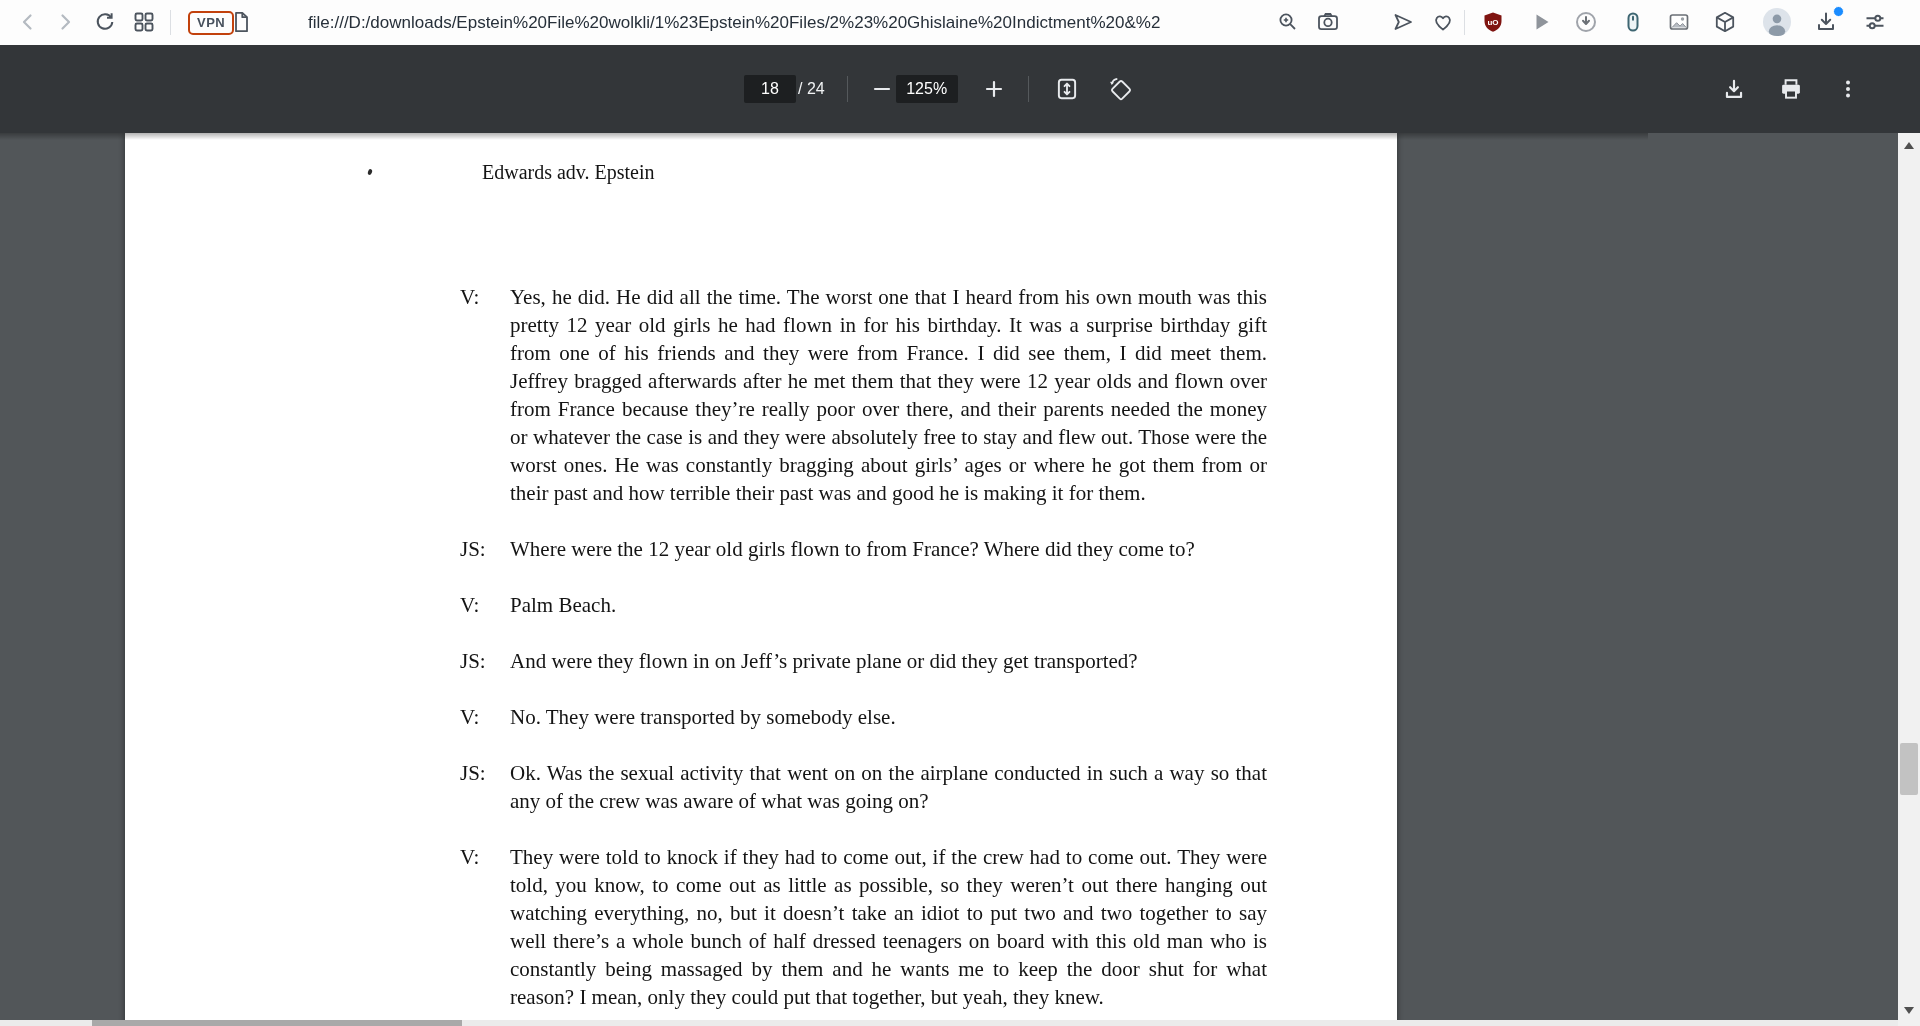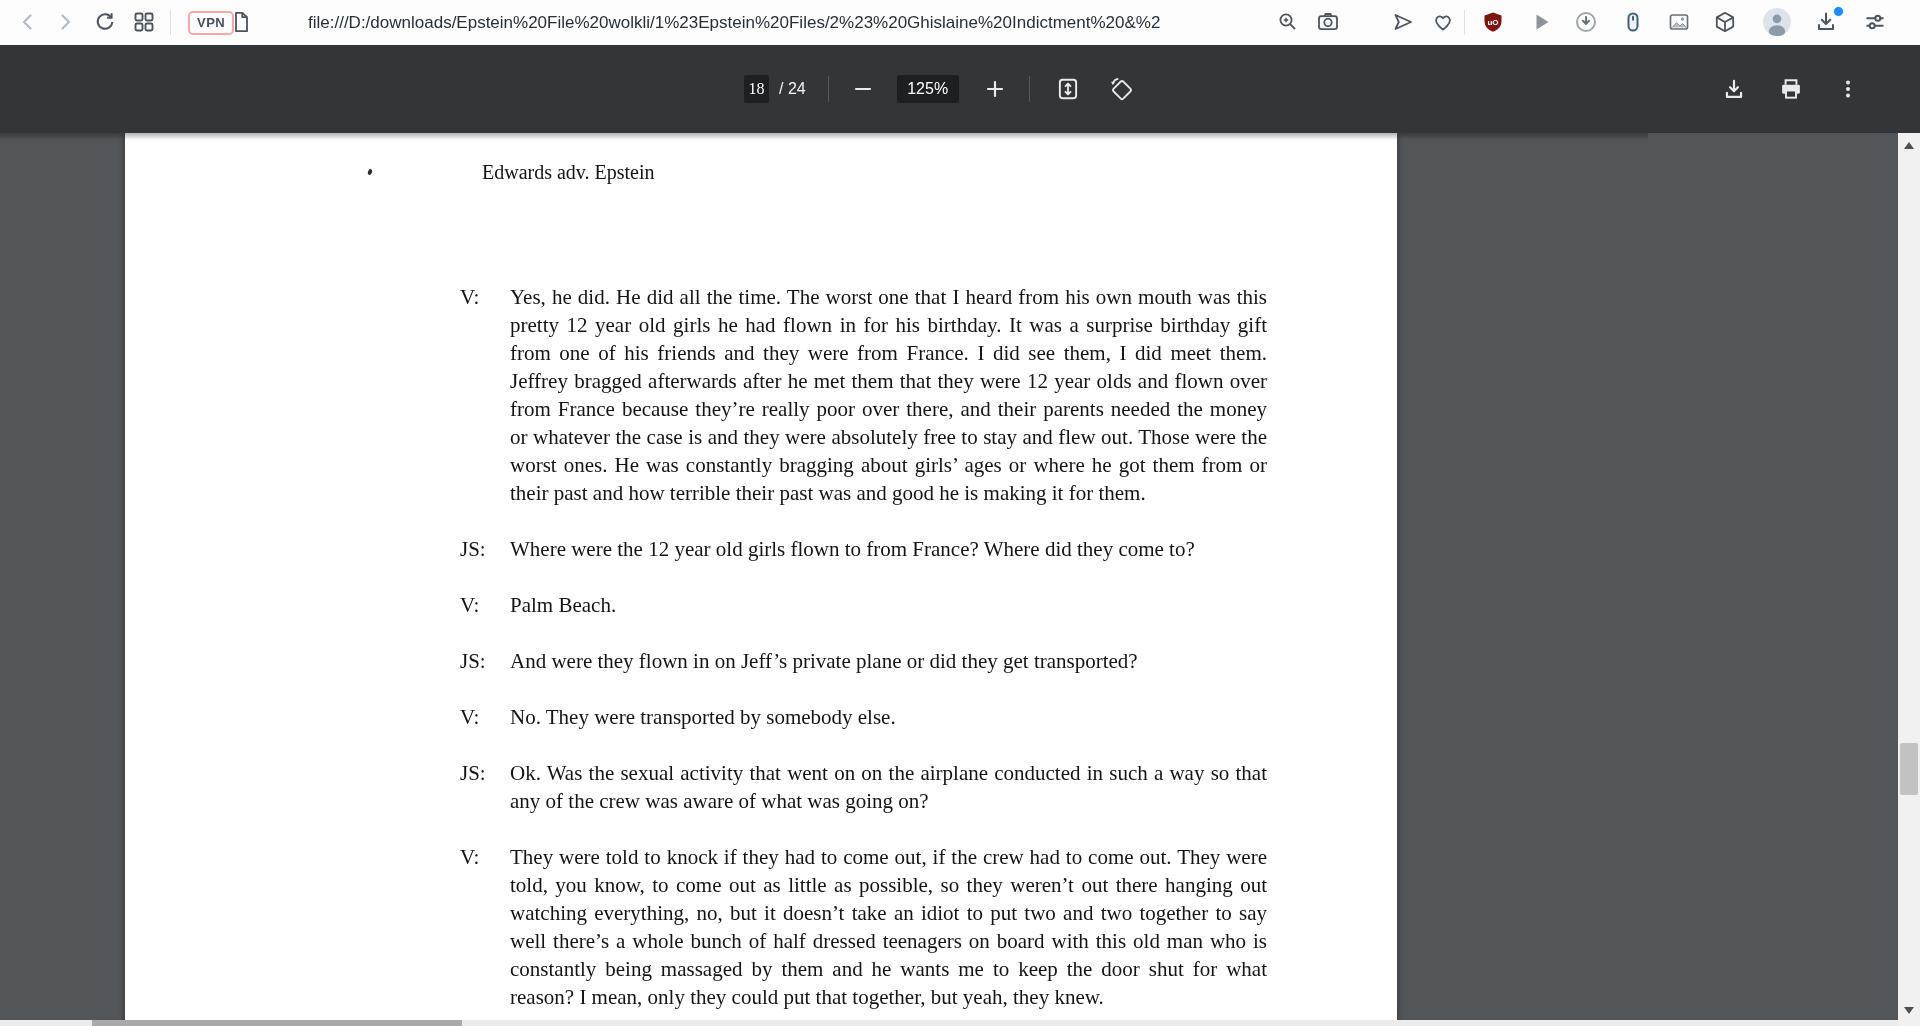--- a/index.html
+++ b/index.html
@@ -21,7 +21,7 @@
   .tb-divider{position:absolute;top:10px;width:1px;height:25px;background:#dcdfe3;}
   .vpn-badge{
     position:absolute;left:188px;top:11px;padding:1px 7px 2px 7px;
-    border:2px solid #fca5a5;border-radius:5px;color:#47505c;
+    border:2px solid #c2410c;border-radius:5px;color:#47505c;
     font-size:13px;font-weight:bold;letter-spacing:.5px;line-height:17px;
   }
   .url-text{

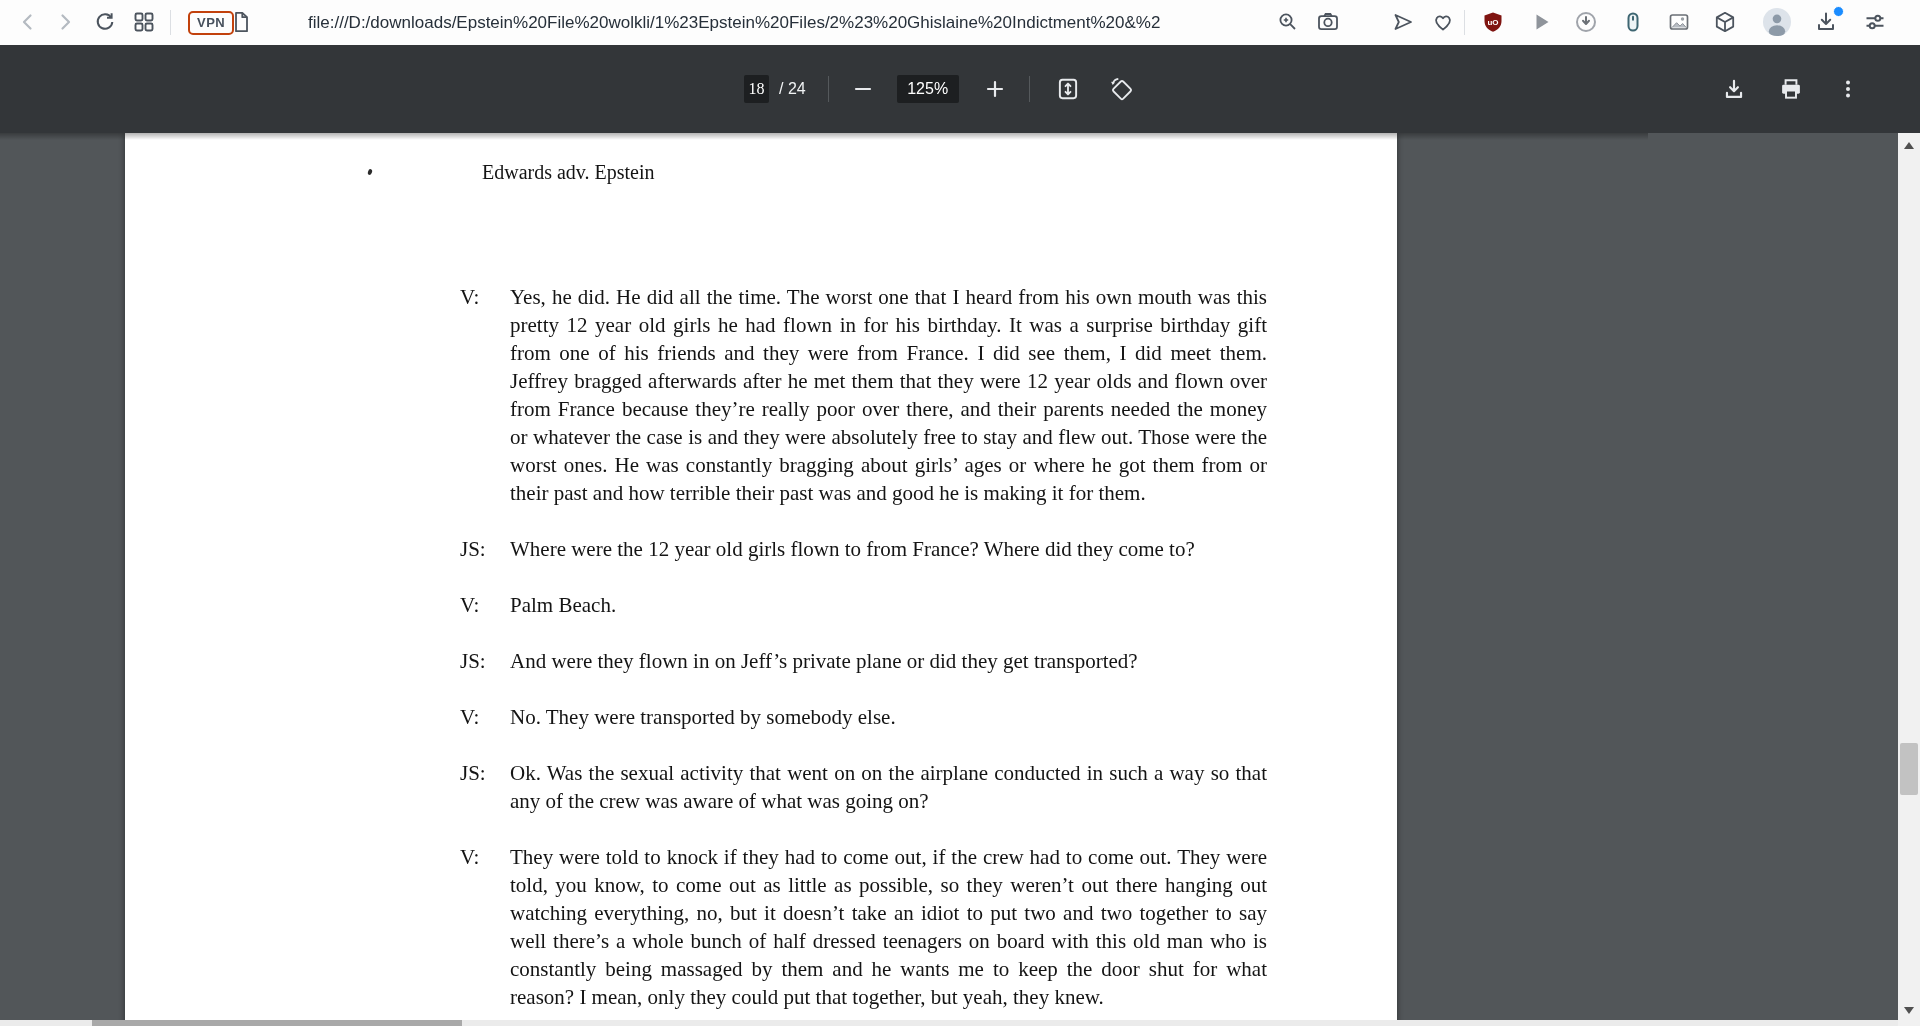--- a/index.html
+++ b/index.html
@@ -49,8 +49,8 @@
   .pdf-title{margin-left:27px;font-size:17px;font-weight:600;color:#f1f3f4;}
   .pdf-center{position:absolute;left:744px;top:0;height:88px;display:flex;align-items:center;}
   .page-input{
-    width:25px;height:28px;background:#1d1f21;border:none;border-radius:2px;
-    color:#fff;font-size:16px;text-align:center;font-family:Liberation Serif, serif;padding:0;
+    width:52px;height:28px;background:#1d1f21;border:none;border-radius:2px;
+    color:#fff;font-size:16px;text-align:center;font-family:Liberation Sans, sans-serif;padding:0;
   }
   .page-of{margin-left:10px;font-size:16px;color:#f1f3f4;}
   .pdiv{width:1px;height:26px;background:#55595c;margin-left:22px;}

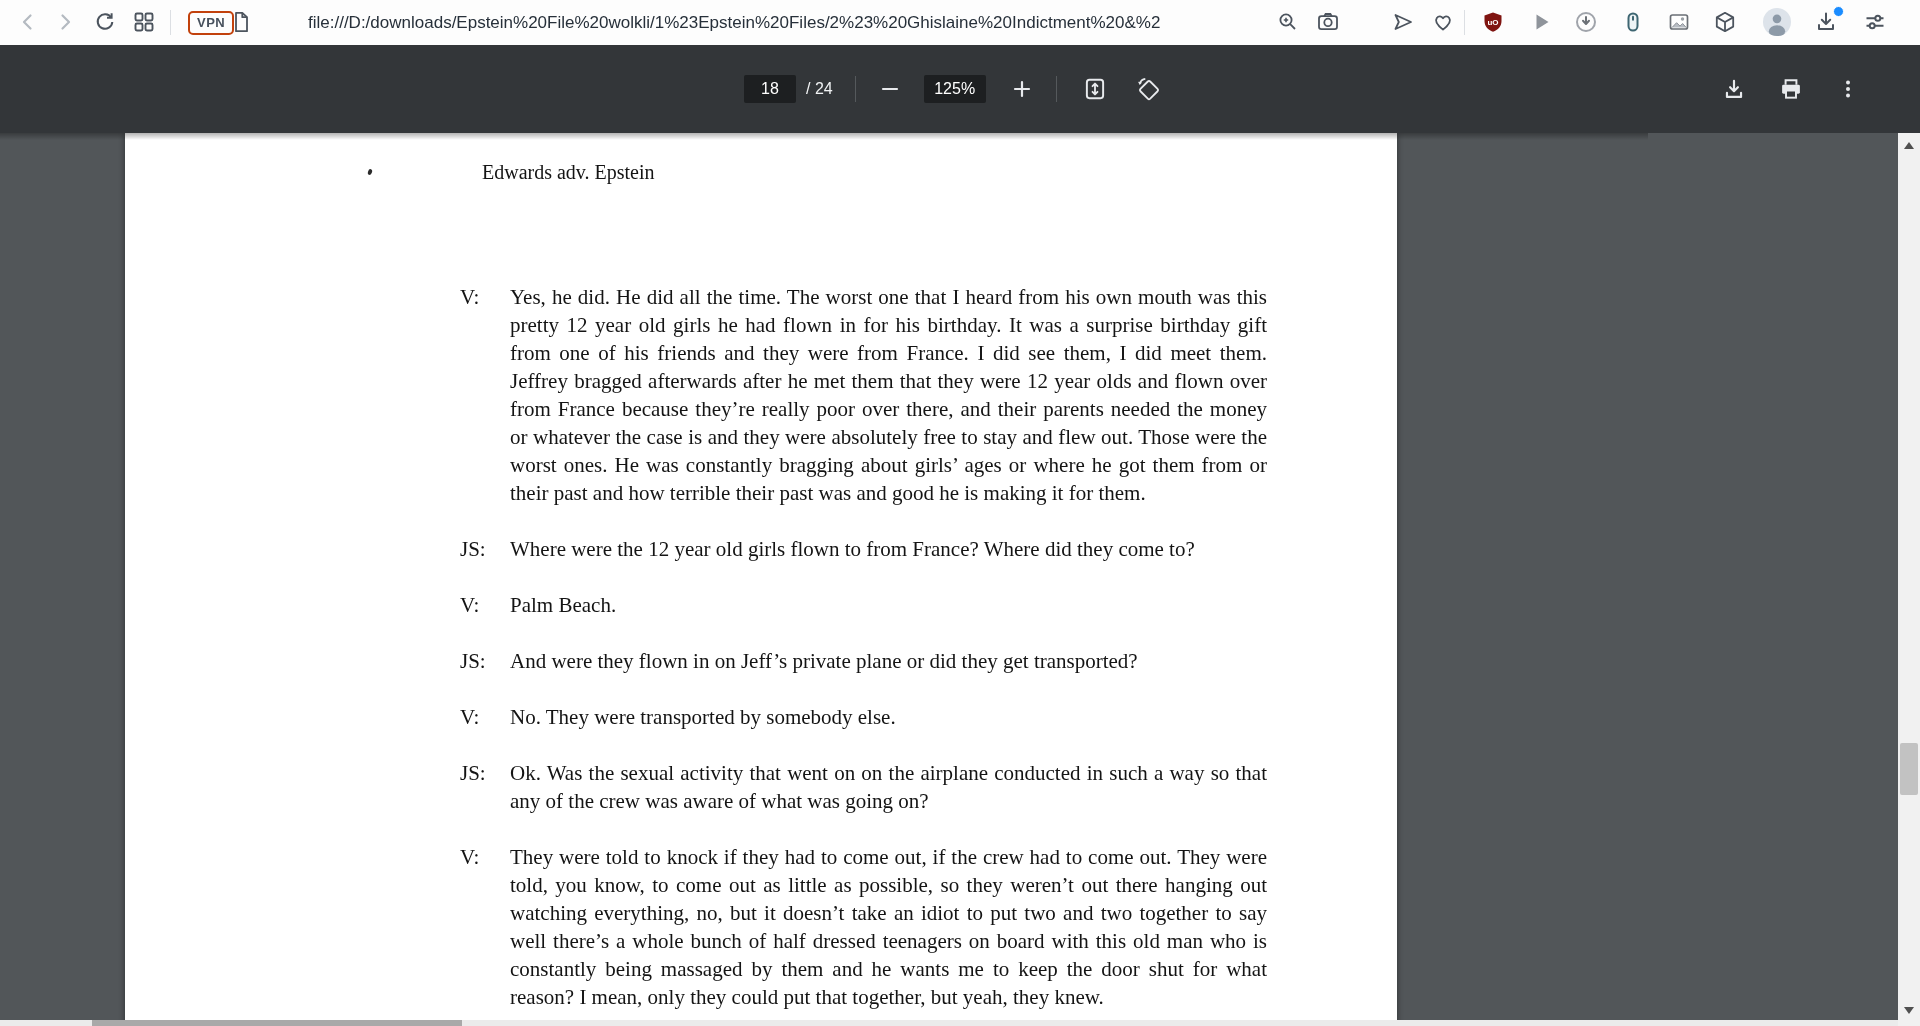--- a/index.html
+++ b/index.html
@@ -52,7 +52,7 @@
     width:52px;height:28px;background:#1d1f21;border:none;border-radius:2px;
     color:#fff;font-size:16px;text-align:center;font-family:Liberation Sans, sans-serif;padding:0;
   }
-  .page-of{margin-left:10px;font-size:16px;color:#f1f3f4;}
+  .page-of{margin-left:2px;font-size:16px;color:#f1f3f4;}
   .pdiv{width:1px;height:26px;background:#55595c;margin-left:22px;}
   .zoom-box{
     width:62px;height:28px;background:#1d1f21;border-radius:2px;margin-left:20px;

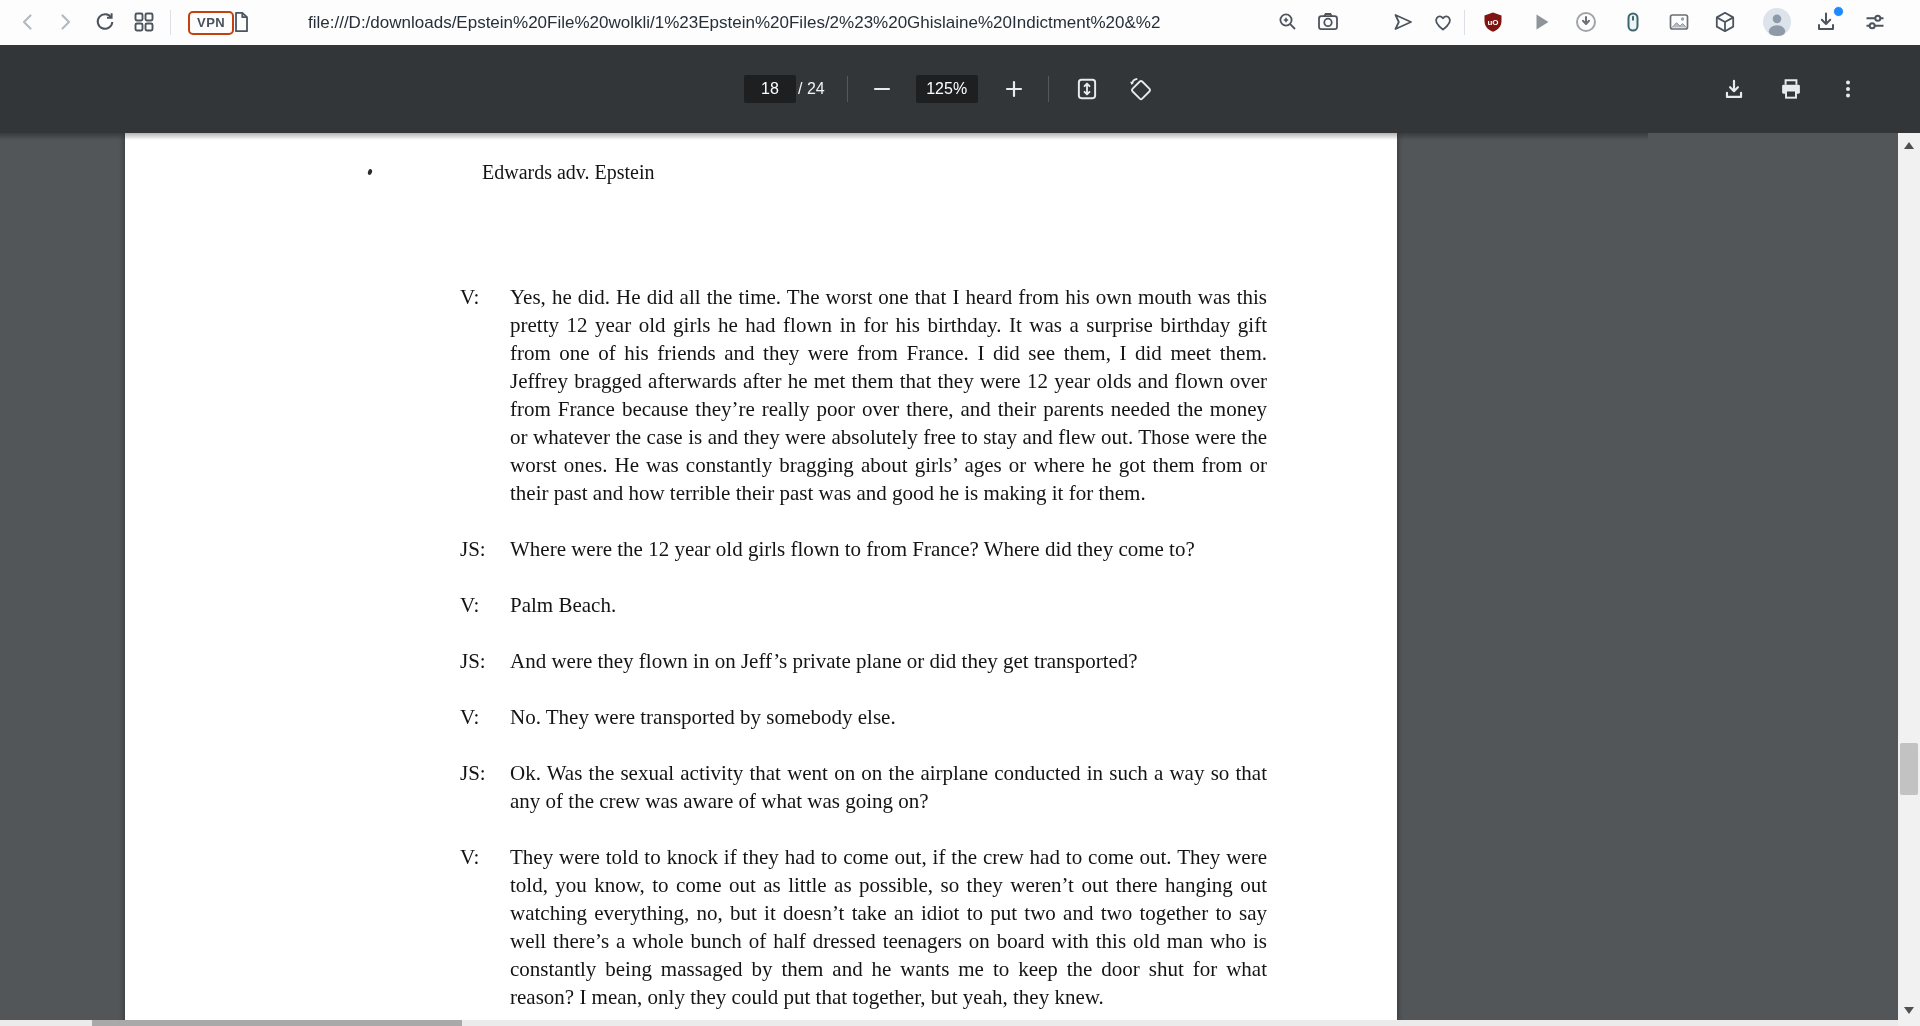--- a/index.html
+++ b/index.html
@@ -55,7 +55,7 @@
   .page-of{margin-left:2px;font-size:16px;color:#f1f3f4;}
   .pdiv{width:1px;height:26px;background:#55595c;margin-left:22px;}
   .zoom-box{
-    width:62px;height:28px;background:#1d1f21;border-radius:2px;margin-left:20px;
+    width:62px;height:28px;background:#1d1f21;border-radius:2px;
     color:#fff;font-size:16px;display:flex;align-items:center;justify-content:center;
   }
   .ml16{margin-left:20px;} .ml18{margin-left:22px;} .ml20{margin-left:20px;}

